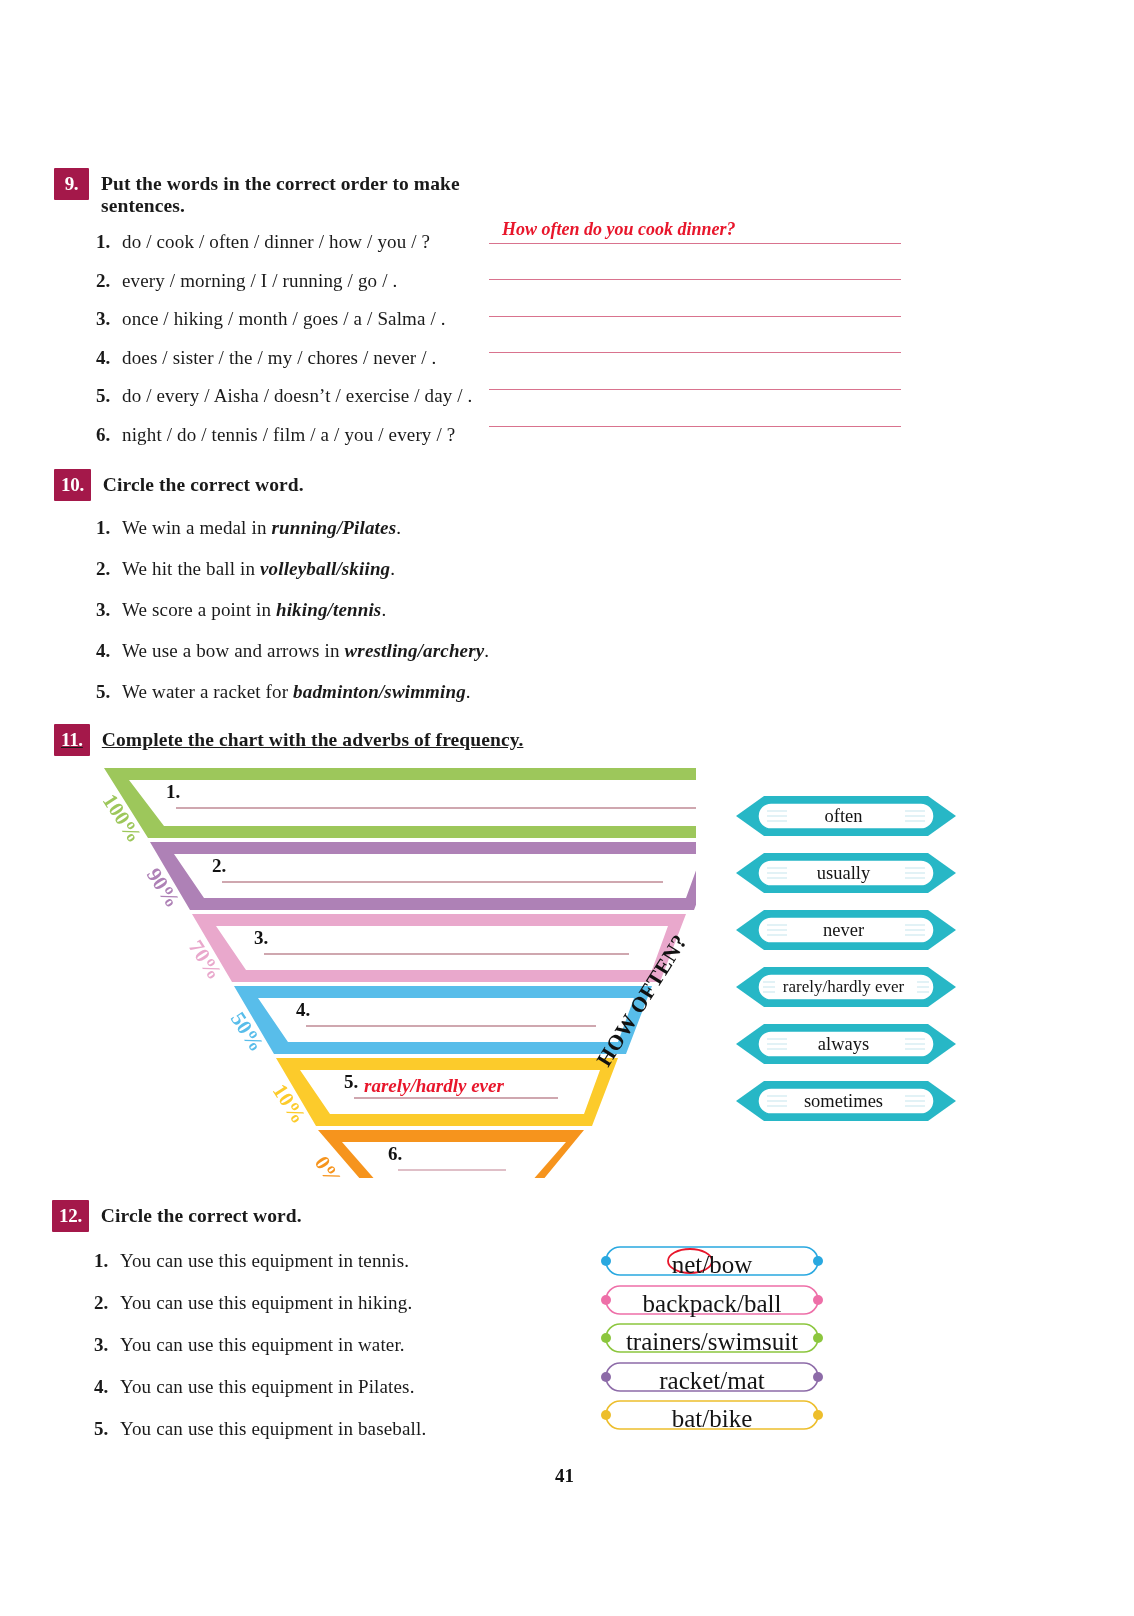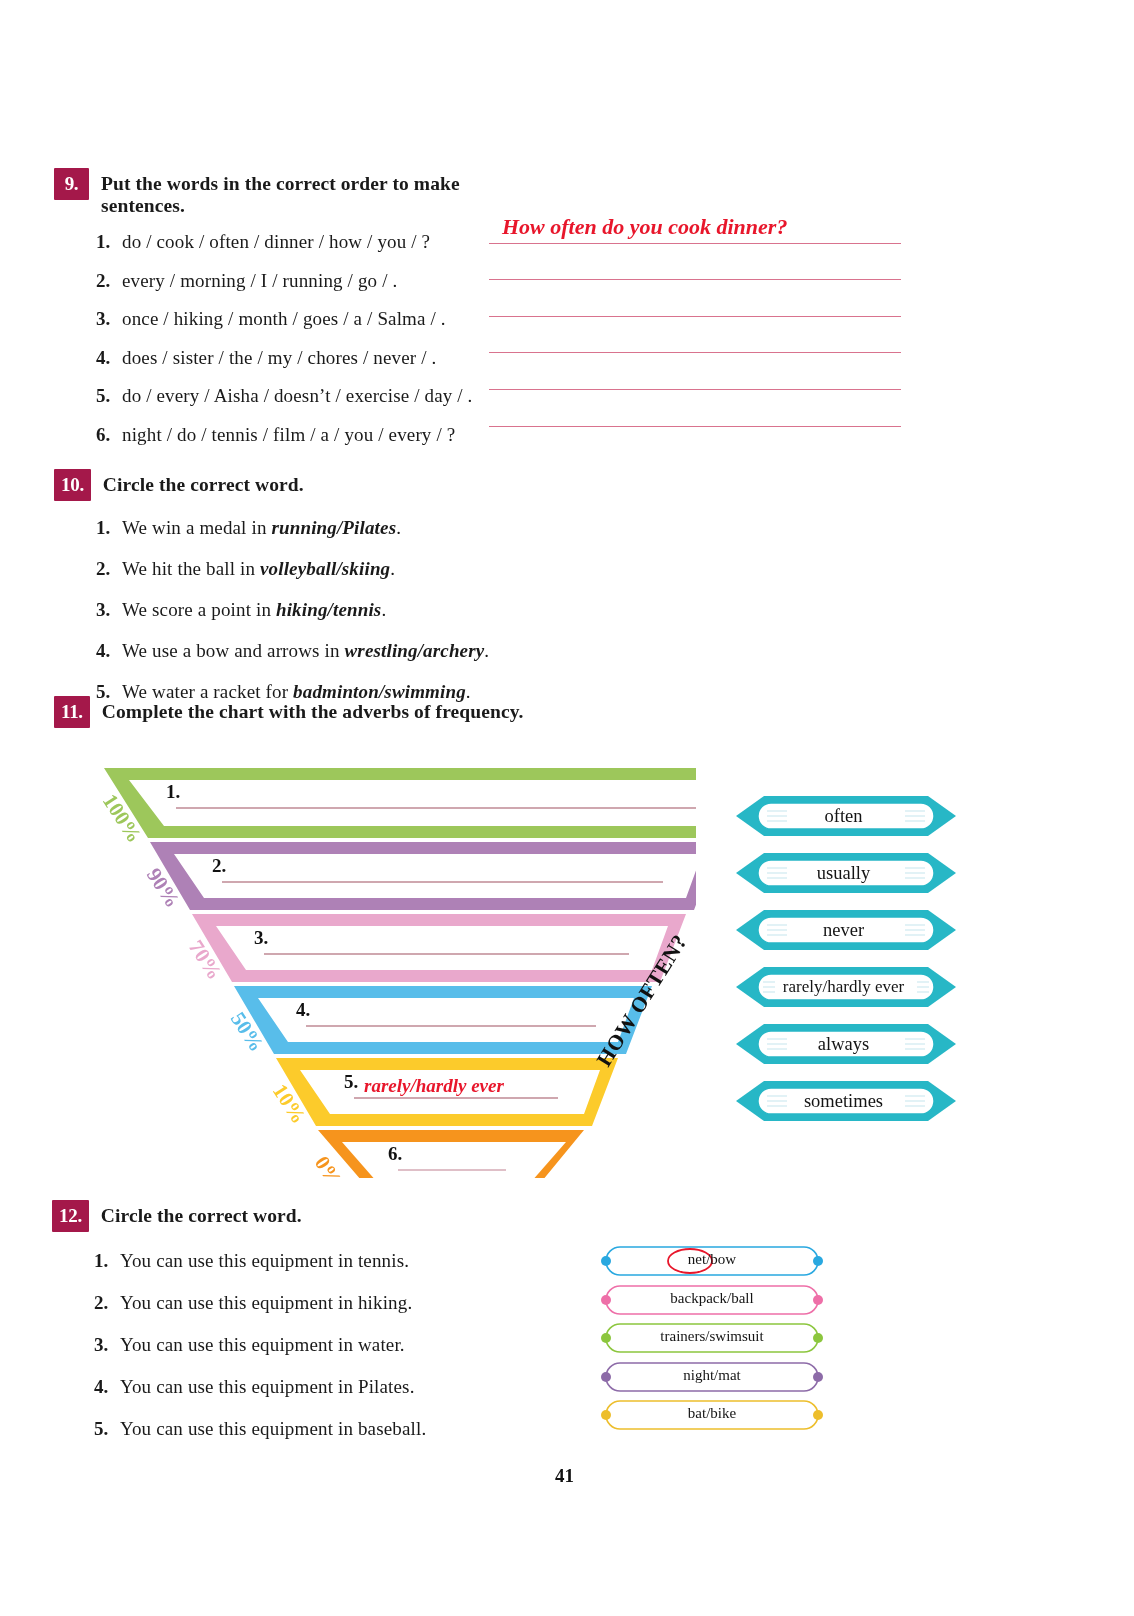--- a/index.html
+++ b/index.html
@@ -35,7 +35,7 @@
   .ans-line{position:absolute;left:0;right:0;bottom:0;border-bottom:1.4px solid #D9738E;}
   .ans-text{
     position:absolute;left:13px;bottom:4px;color:#E8162B;
-    font-weight:bold;font-style:italic;font-size:22px;white-space:nowrap;margin-top:42px;
+    font-weight:bold;font-style:italic;font-size:18px;white-space:nowrap;margin-top:42px;
   }
 
   

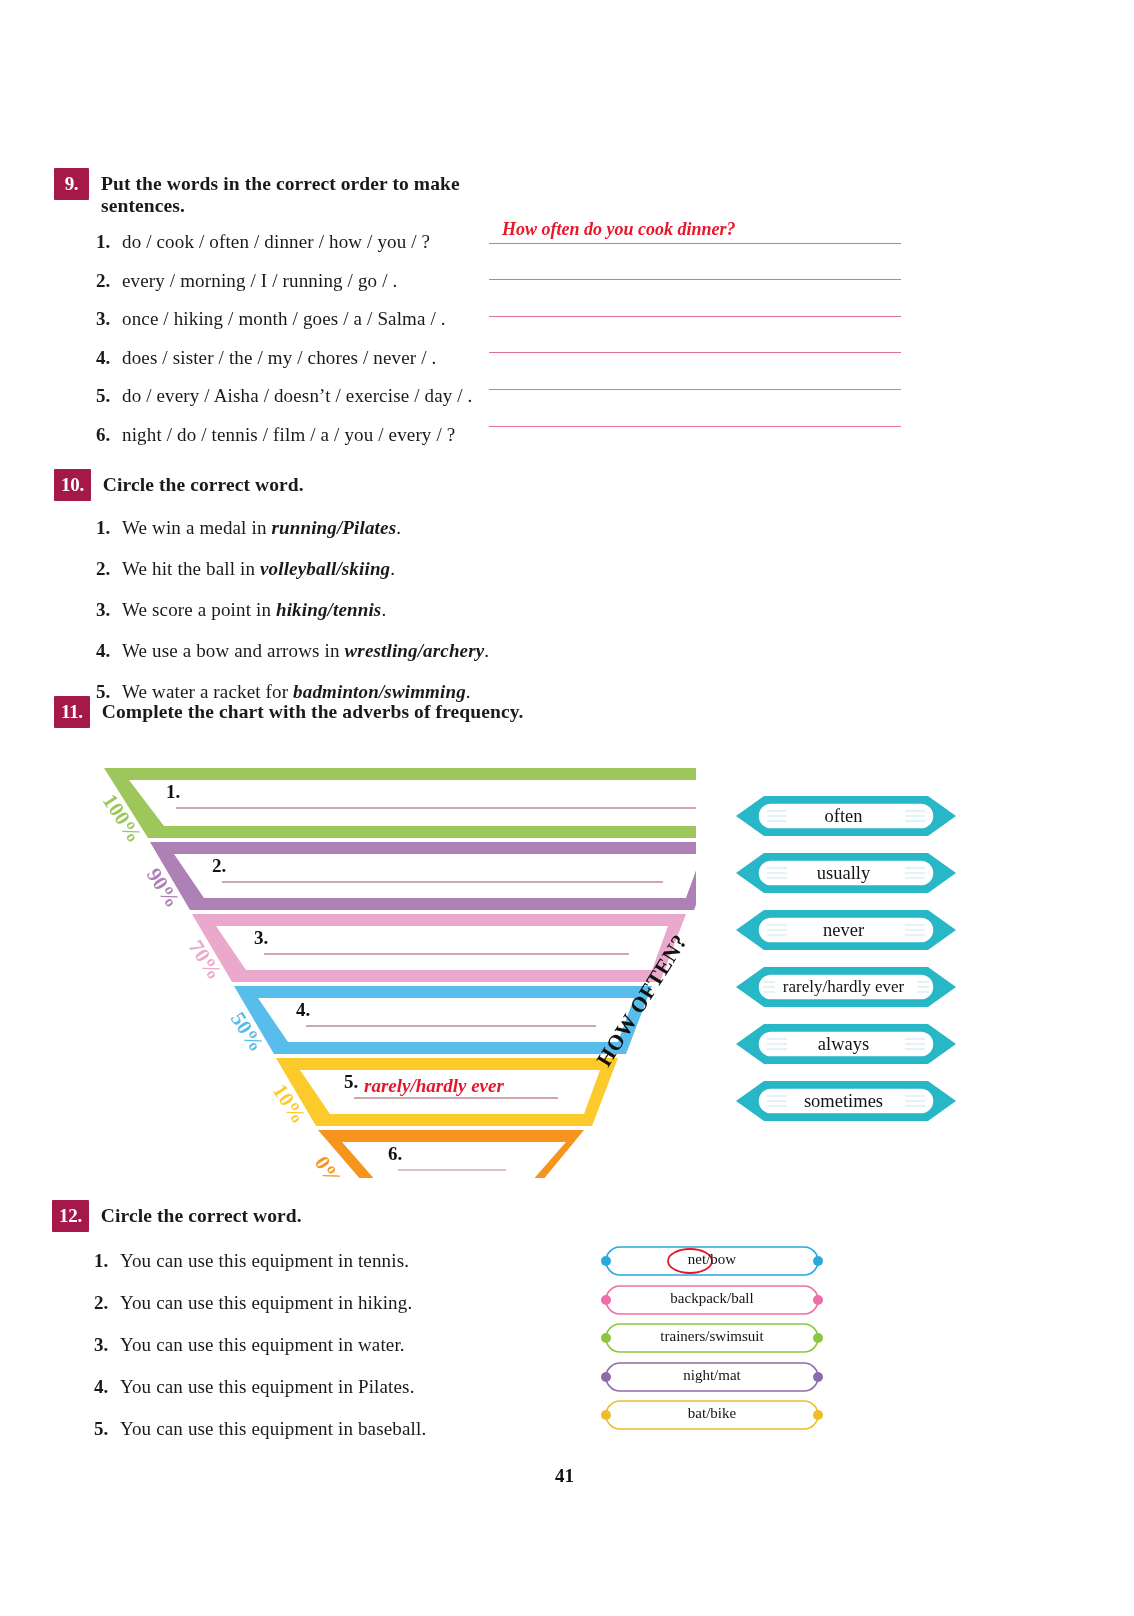--- a/index.html
+++ b/index.html
@@ -162,7 +162,7 @@
     </div>
   </div>
 
-  <div class="ex" style="left:54px;top:696px;width:620px;">
+  <div class="ex" style="left:54px;top:724px;width:620px;text-decoration:underline;">
     <div class="ex-head">
       <div class="badge">11.</div>
       <div class="ex-title">Complete the chart with the adverbs of frequency.</div>

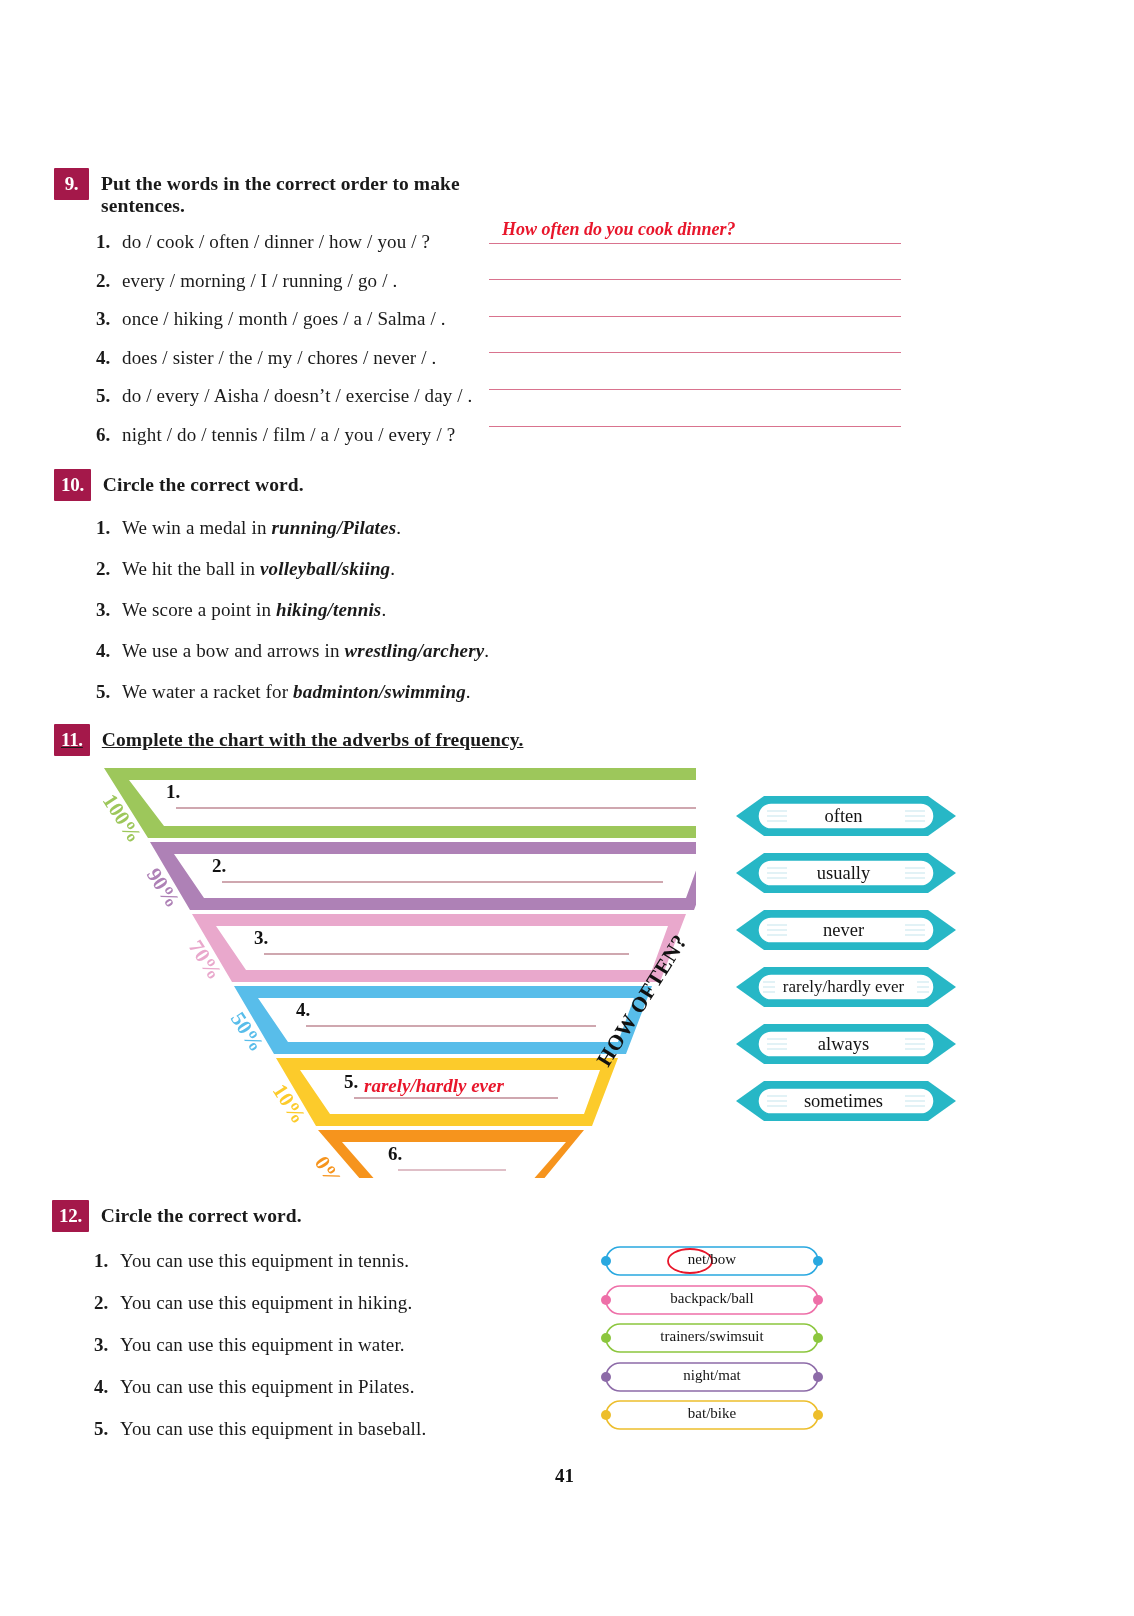--- a/index.html
+++ b/index.html
@@ -60,7 +60,7 @@
   .pill-row svg{position:absolute;left:0;top:0;}
   .pill-row span{
     position:absolute;left:0;right:0;top:8px;text-align:center;
-    font-size:15px;color:#141414;
+    font-size:25px;color:#141414;
   }
 
   .pageno{

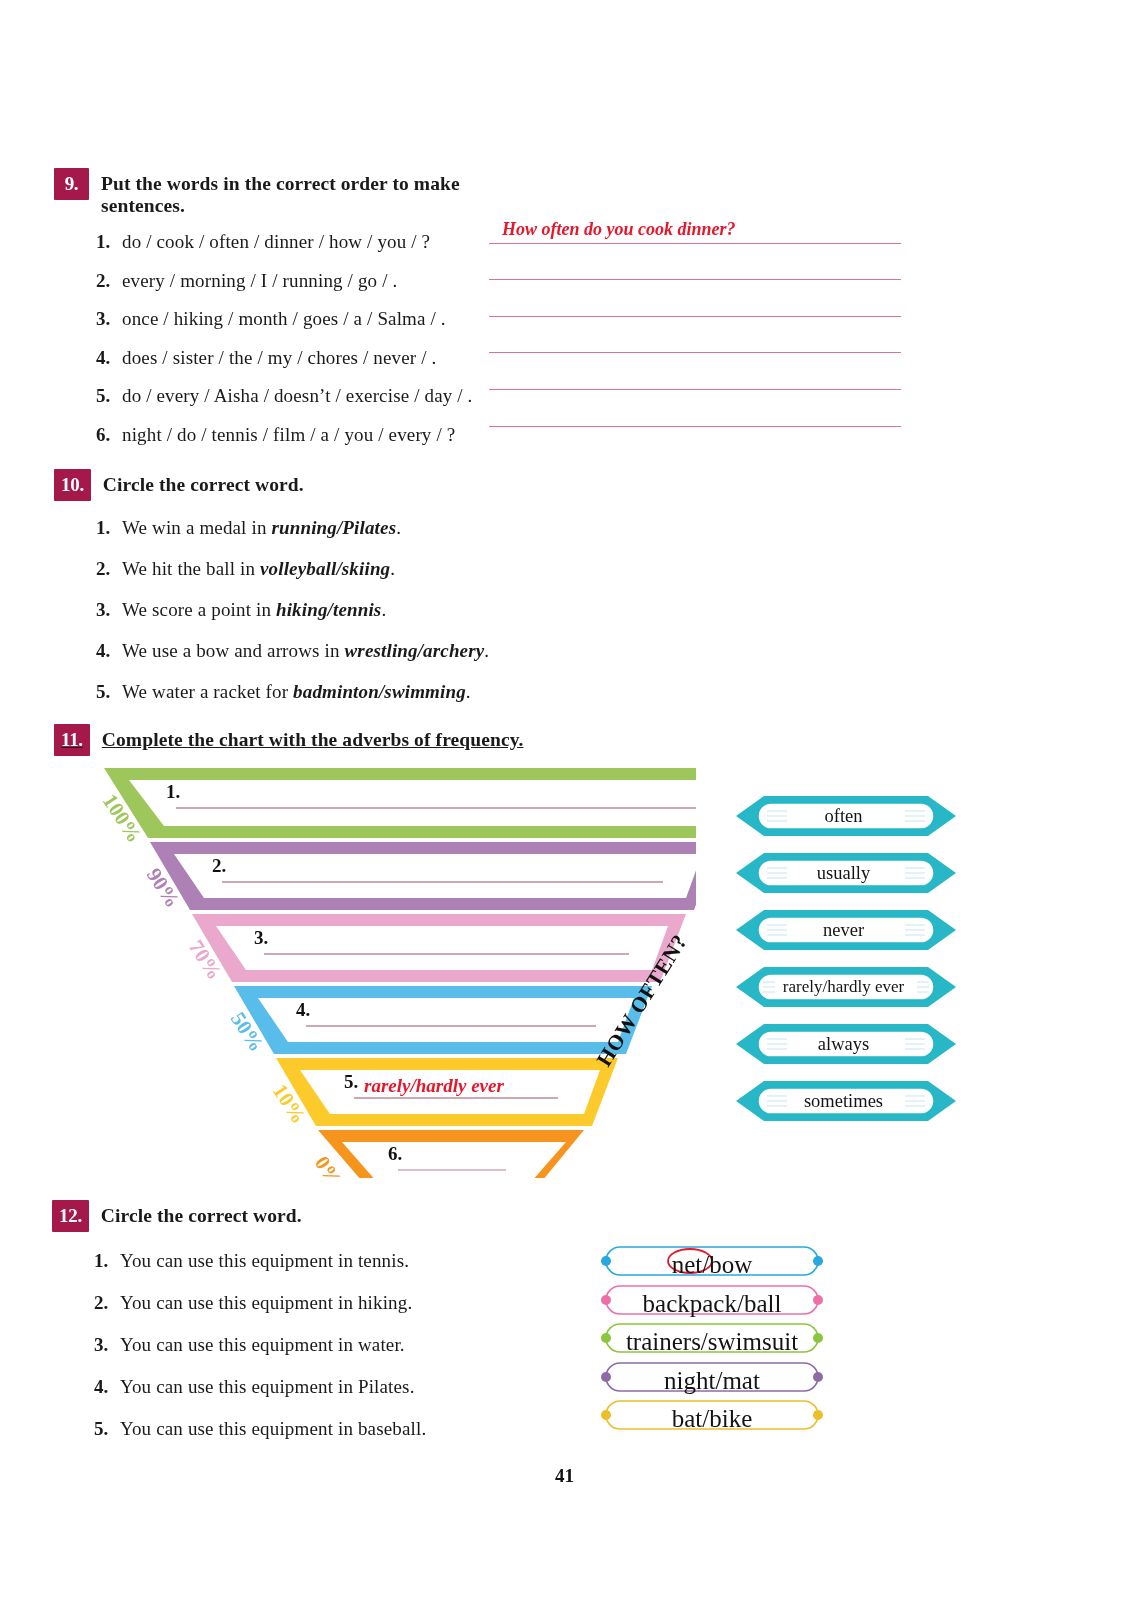--- a/index.html
+++ b/index.html
@@ -376,7 +376,7 @@
         <circle cx="14" cy="18" r="5" fill="#8D6BA8"></circle>
         <circle cx="226" cy="18" r="5" fill="#8D6BA8"></circle>
       </svg>
-      <span>night/mat</span>
+      <span>racket/mat</span>
     </div>
     <div class="pill-row">
       <svg width="240" height="36" viewBox="0 0 240 36">

